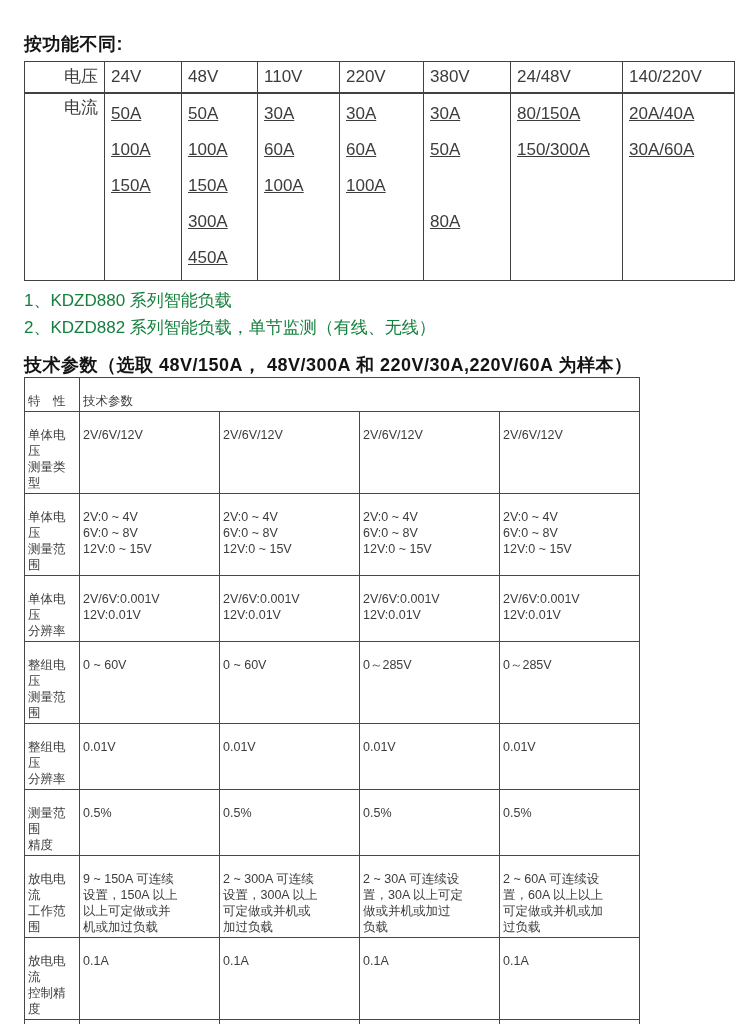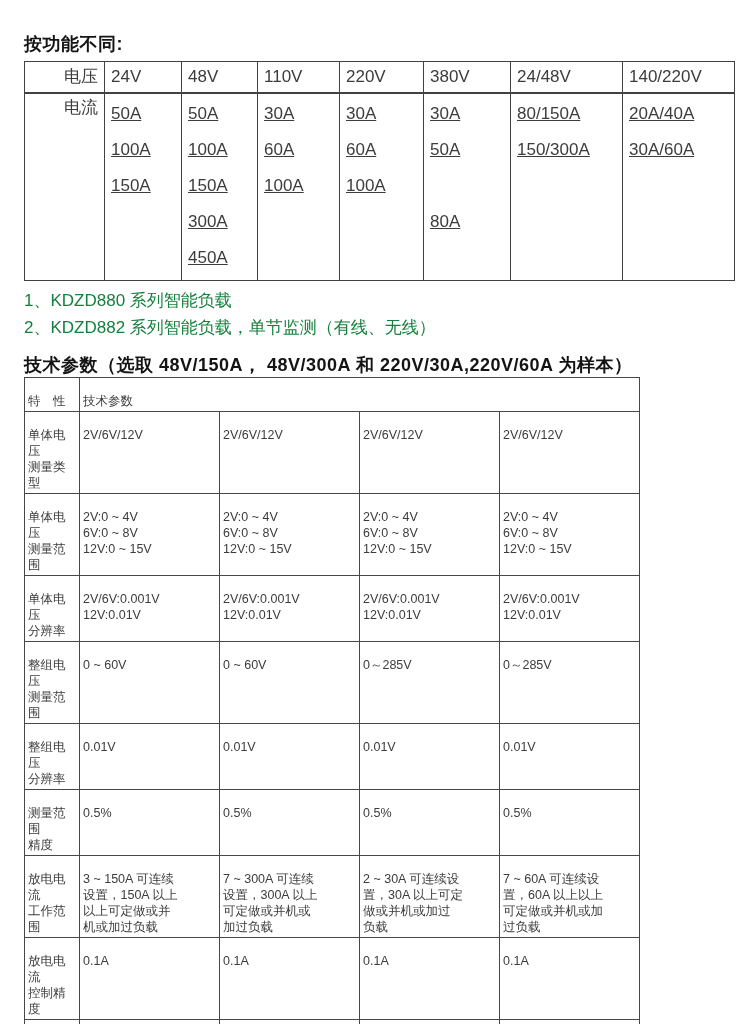--- a/index.html
+++ b/index.html
@@ -189,7 +189,7 @@
         <tr>
           <td class="lbl">放电电流
 工作范围</td>
-          <td>3 ~ 150A 可连续
+          <td>9 ~ 150A 可连续
 设置，150A 以上
 以上可定做或并
 机或加过负载</td>

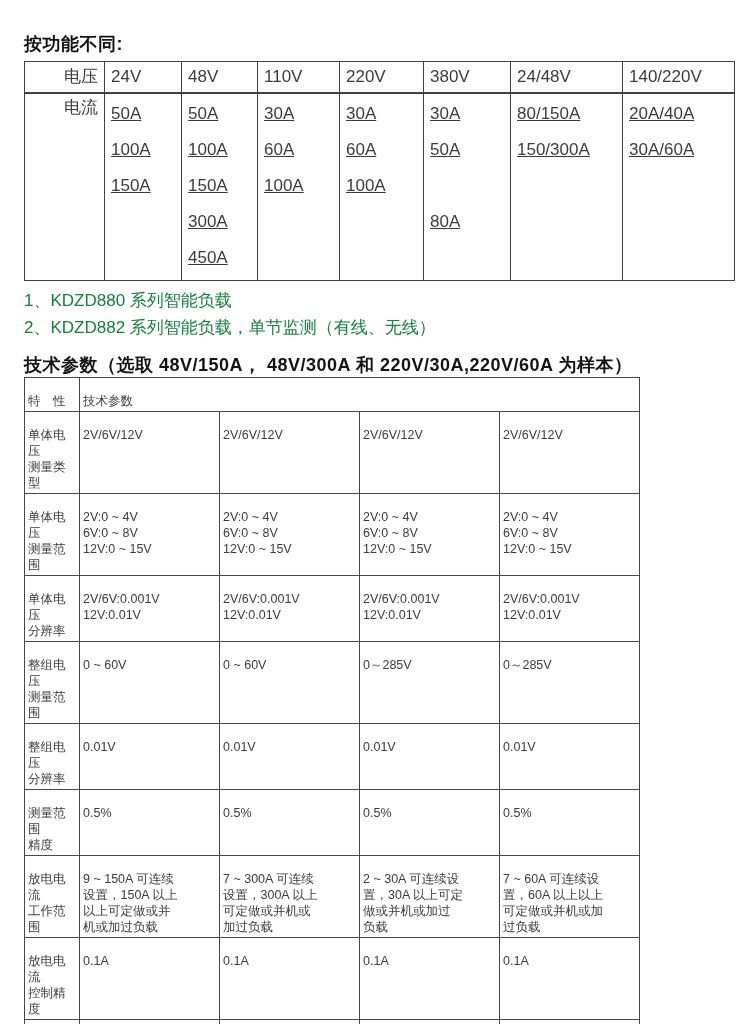--- a/index.html
+++ b/index.html
@@ -193,7 +193,7 @@
 设置，150A 以上
 以上可定做或并
 机或加过负载</td>
-          <td>7 ~ 300A 可连续
+          <td>2 ~ 300A 可连续
 设置，300A 以上
 可定做或并机或
 加过负载</td>

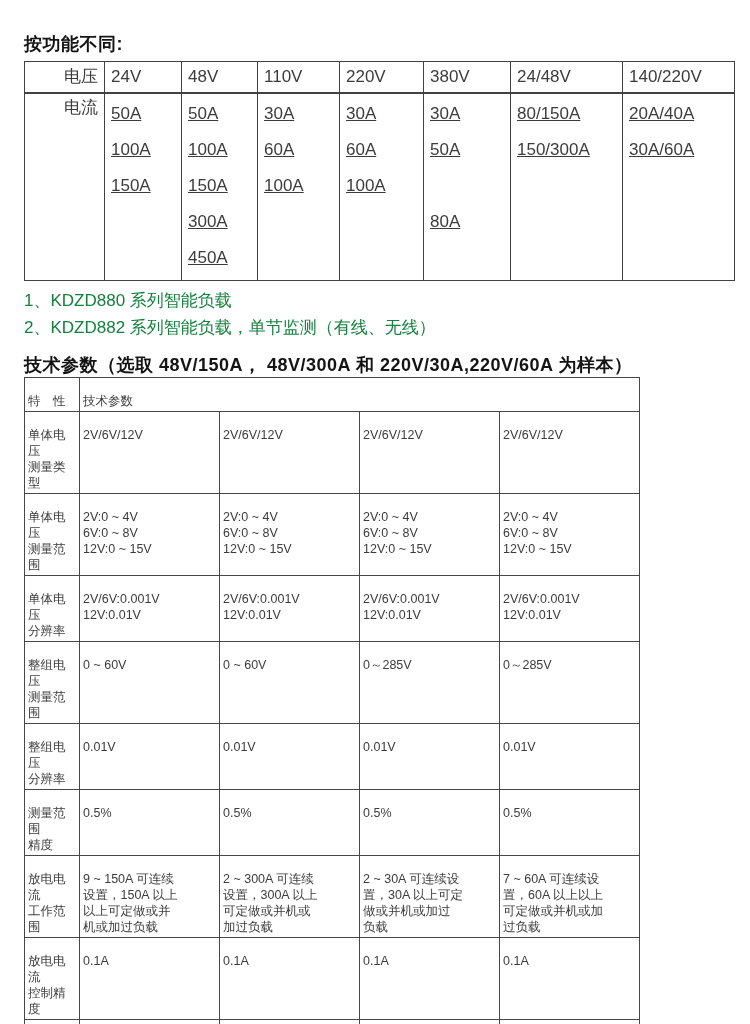--- a/index.html
+++ b/index.html
@@ -201,7 +201,7 @@
 置，30A 以上可定
 做或并机或加过
 负载</td>
-          <td>7 ~ 60A 可连续设
+          <td>2 ~ 60A 可连续设
 置，60A 以上以上
 可定做或并机或加
 过负载</td>

